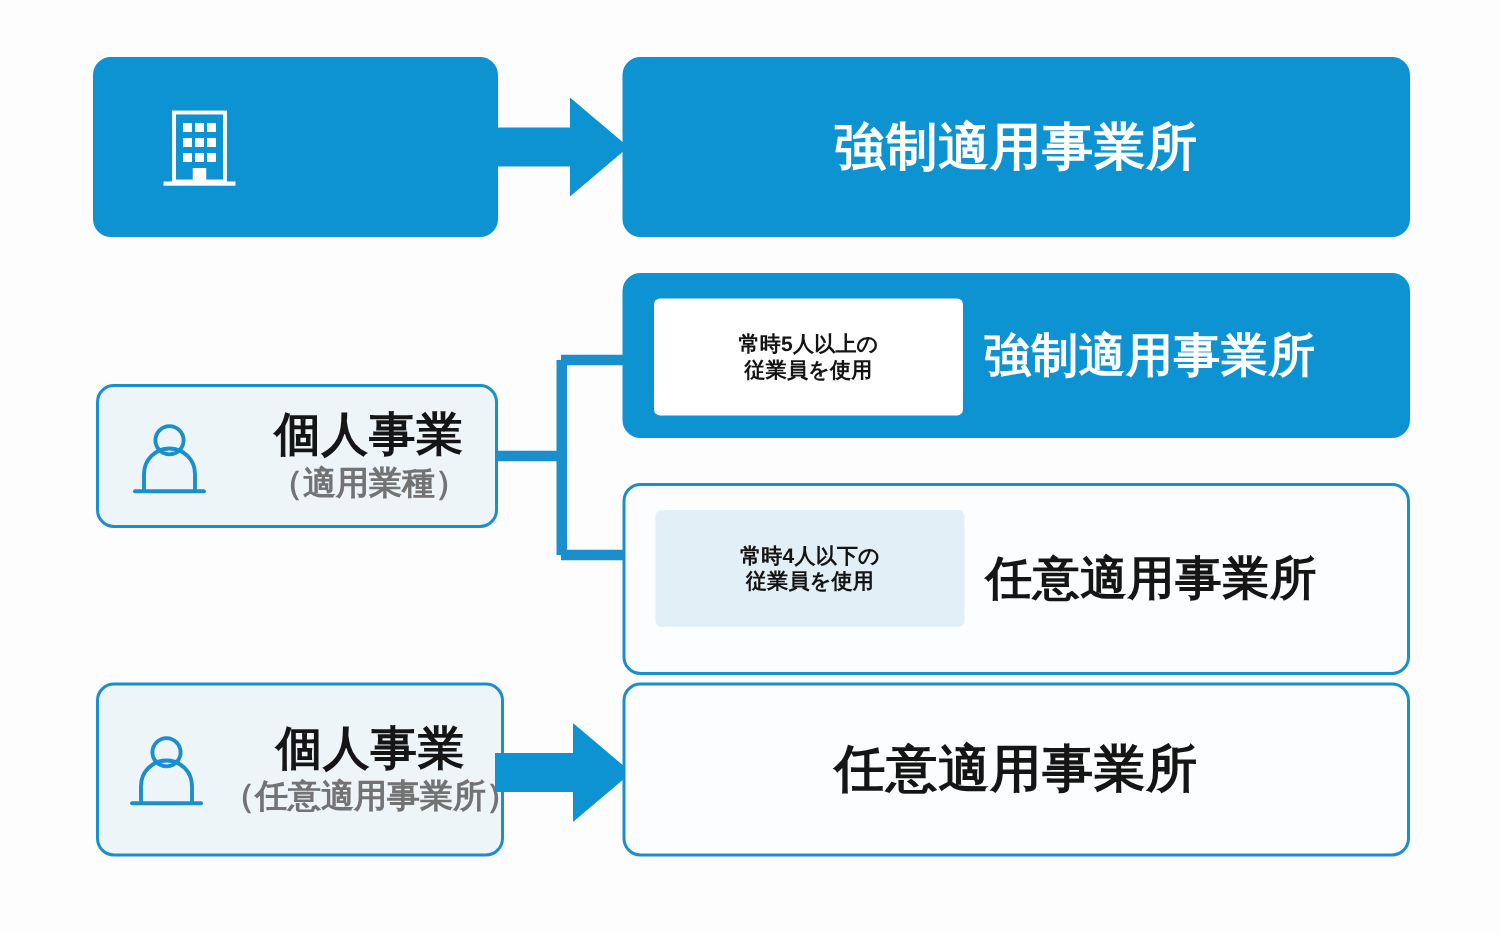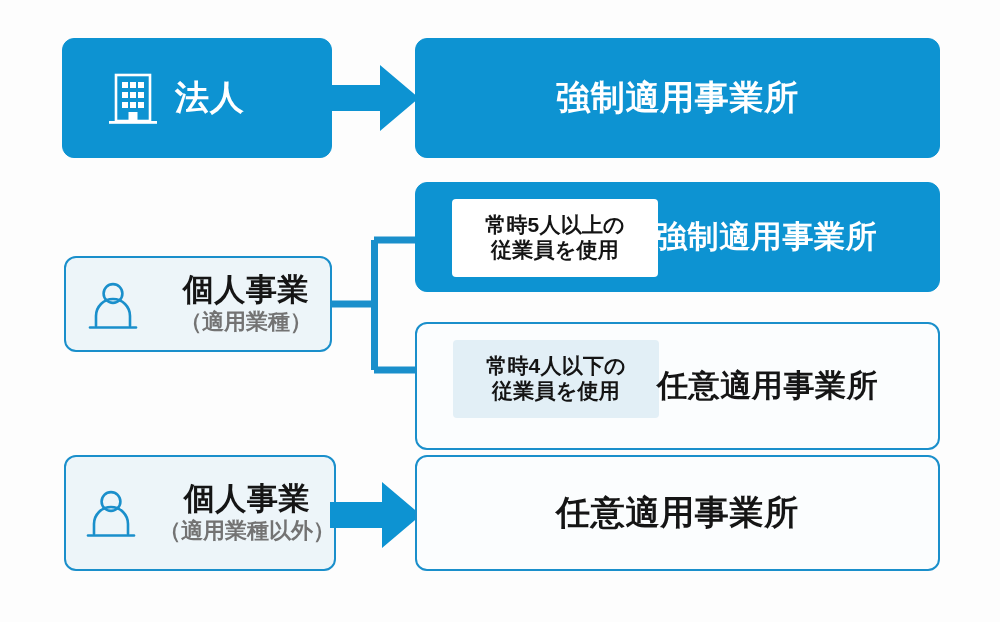--- a/index.html
+++ b/index.html
@@ -120,7 +120,6 @@
         <rect x="2" y="50" width="48" height="2.8" fill="#ffffff"></rect>
       </svg>
     </span>
-    <span class="lbl lbl-white title-lg" style="position:absolute; left:112px; top:50%; transform:translateY(-50%);">法人</span>
   </div>
 
   <span class="arrow" style="left:326px; top:63px; width:94px; height:70px;">

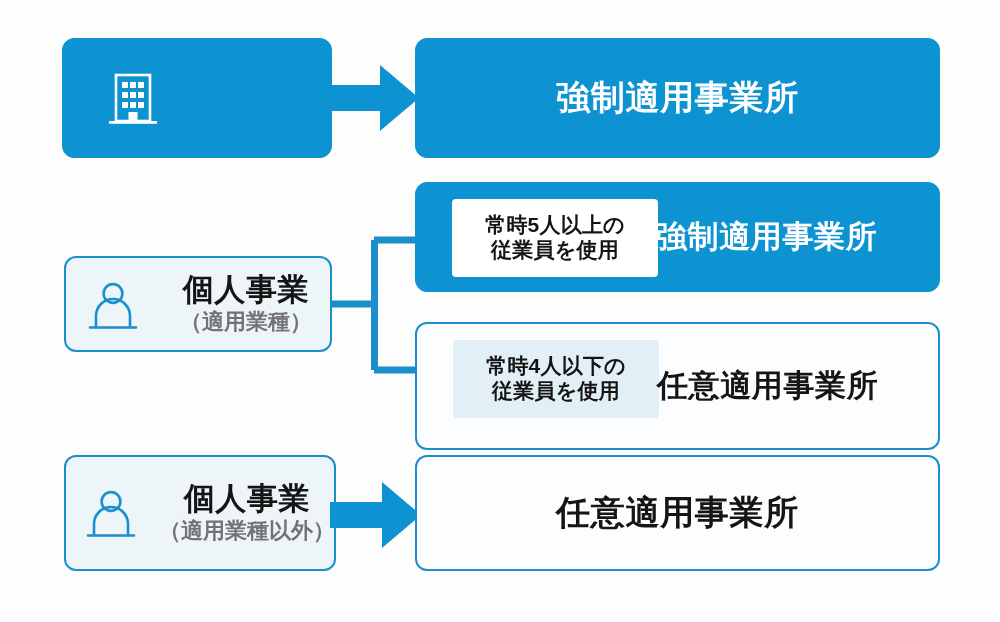--- a/index.html
+++ b/index.html
@@ -76,12 +76,11 @@
     align-items: center;
     justify-content: center;
     line-height: 1.18;
-    font-size: 21px;
+    font-size: 14px;
     font-weight: 700;
     color: #141414;
     white-space: nowrap;
     letter-spacing: 0.01em;
-    margin-left: 16px;
   }
   .chip.white  { background: #ffffff; border-radius: 4px; }
   .chip.bluish { background: #e2eff6; border-radius: 4px; }

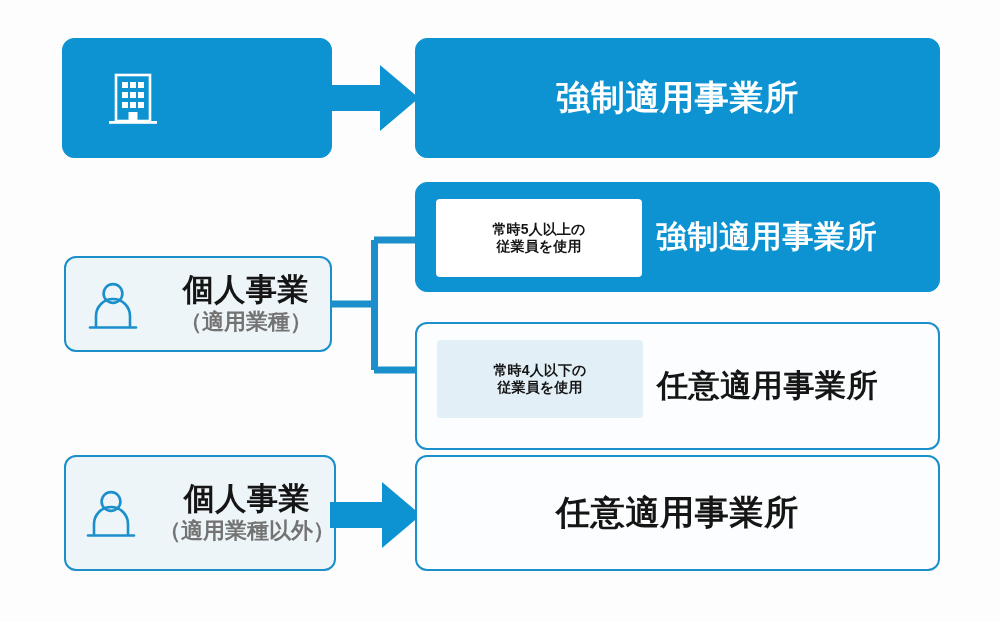--- a/index.html
+++ b/index.html
@@ -182,7 +182,7 @@
     </span>
     <span class="stack" style="position:absolute; left:72px; right:6px; top:50%; transform:translateY(-50%);">
       <span class="lbl lbl-dark title-md">個人事業</span>
-      <span class="sub">（適用業種以外）</span>
+      <span class="sub">（任意適用事業所）</span>
     </span>
   </div>
 

